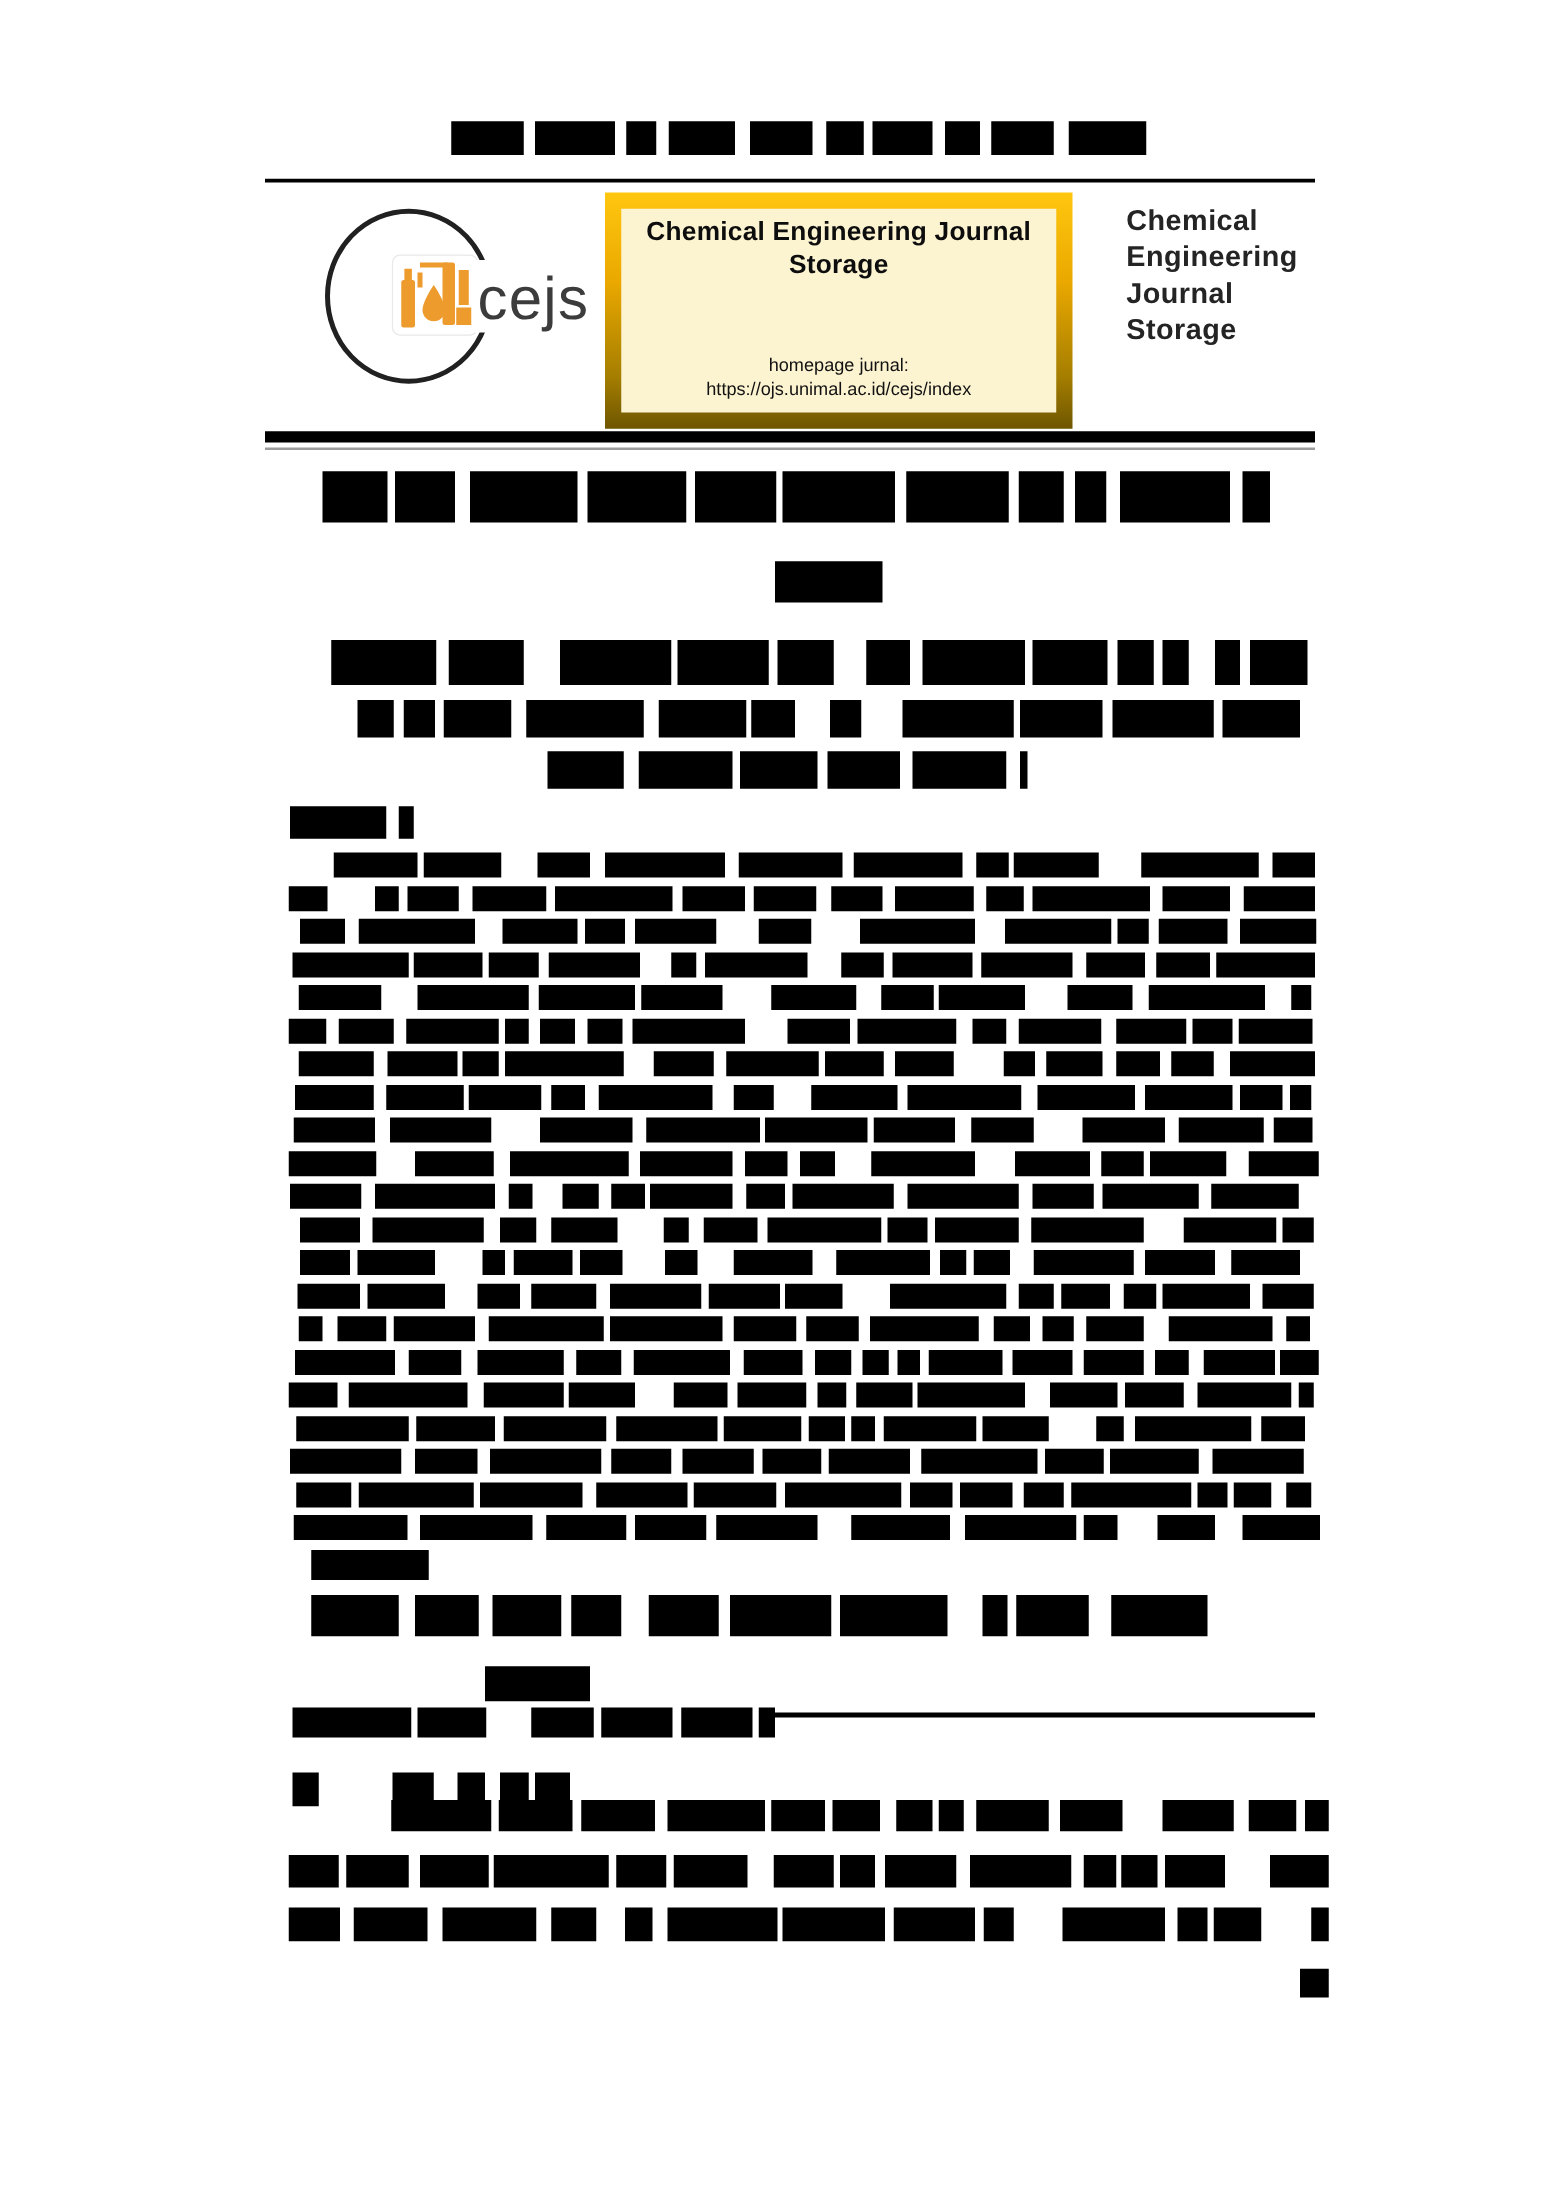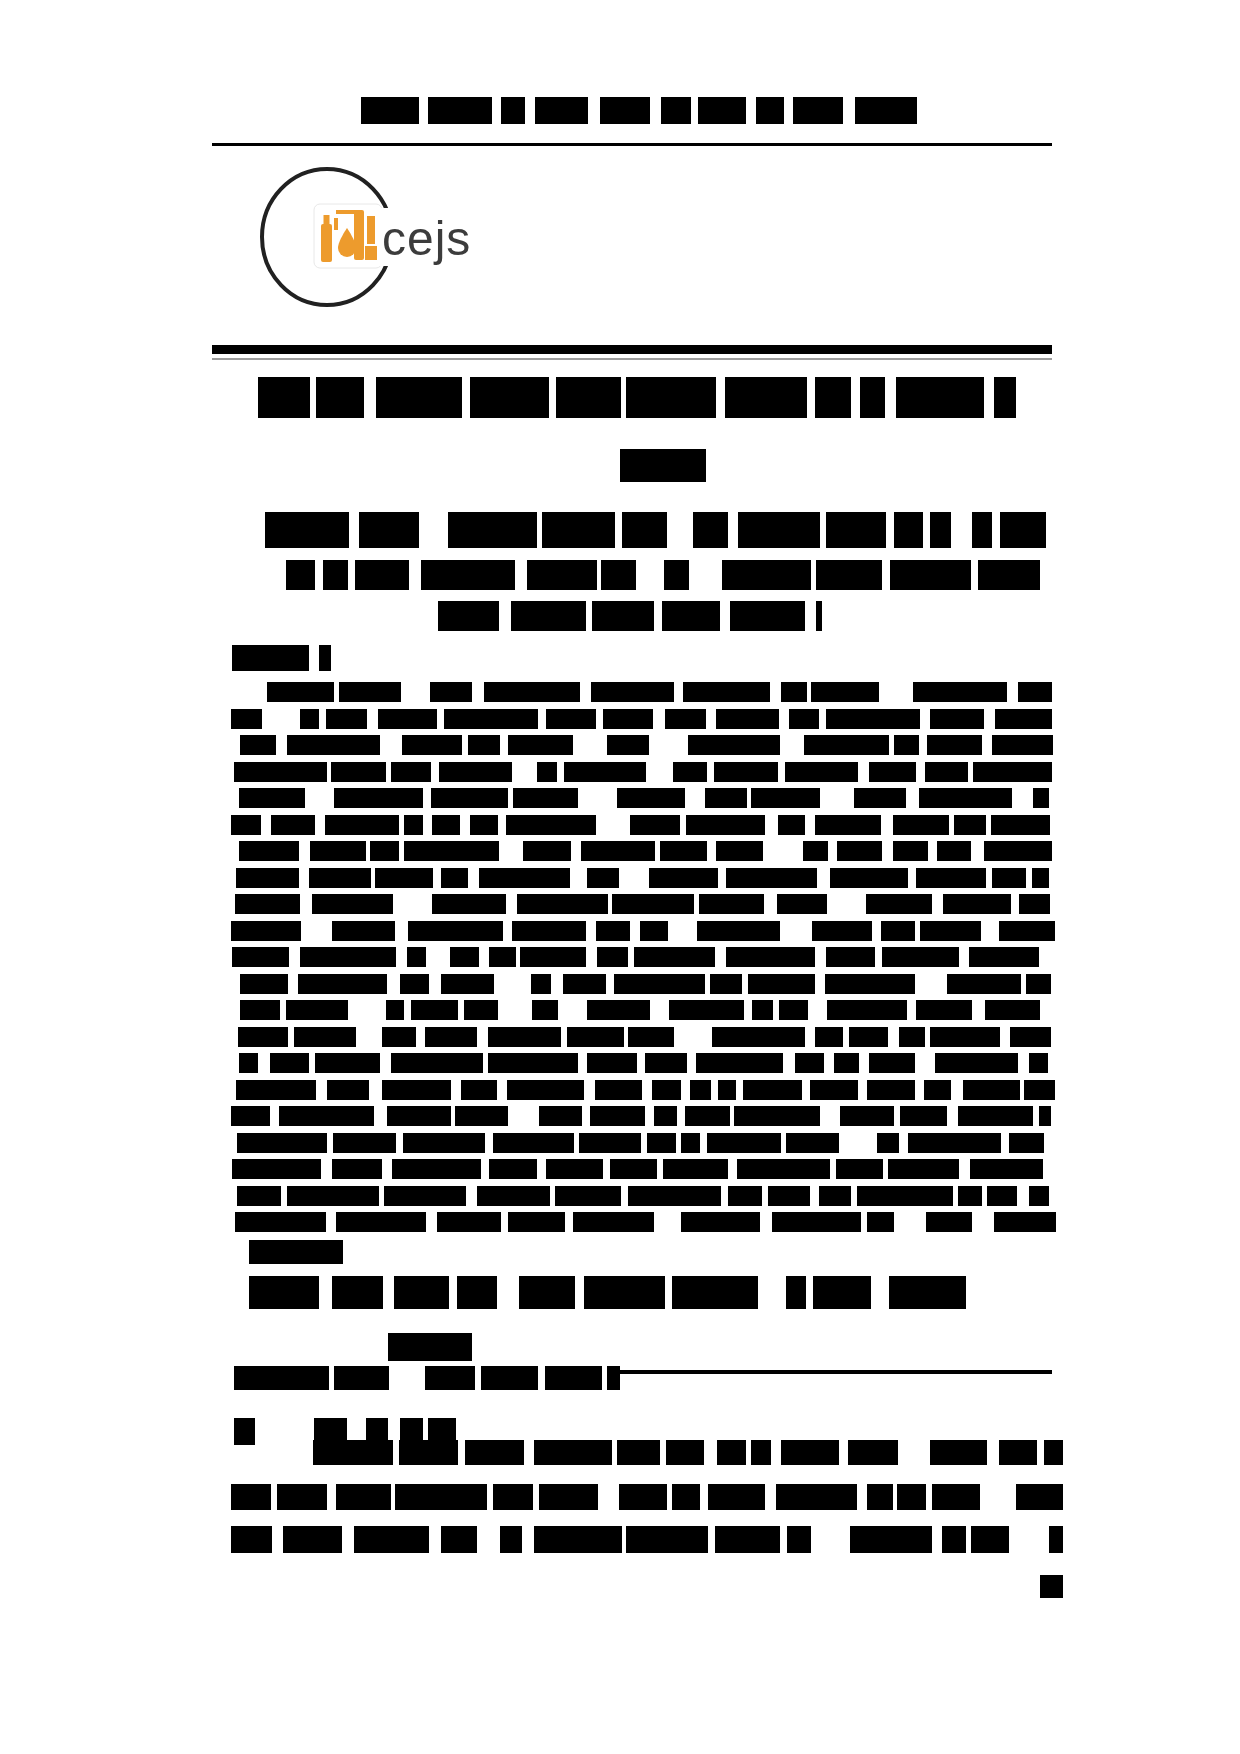--- a/index.html
+++ b/index.html
@@ -56,6 +56,13 @@
     <text class="logo-text" x="132" y="97">cejs</text>
   </svg>
 
+  <div class="gold-box">
+    <div class="gold-inner">
+      <div class="gold-title">Chemical Engineering Journal Storage</div>
+      <div class="gold-homepage">homepage jurnal:</div>
+      <a class="gold-url" href="#">https://ojs.unimal.ac.id/cejs/index</a>
+    </div>
+  </div>
 
 
   <div id="redaction-layer">

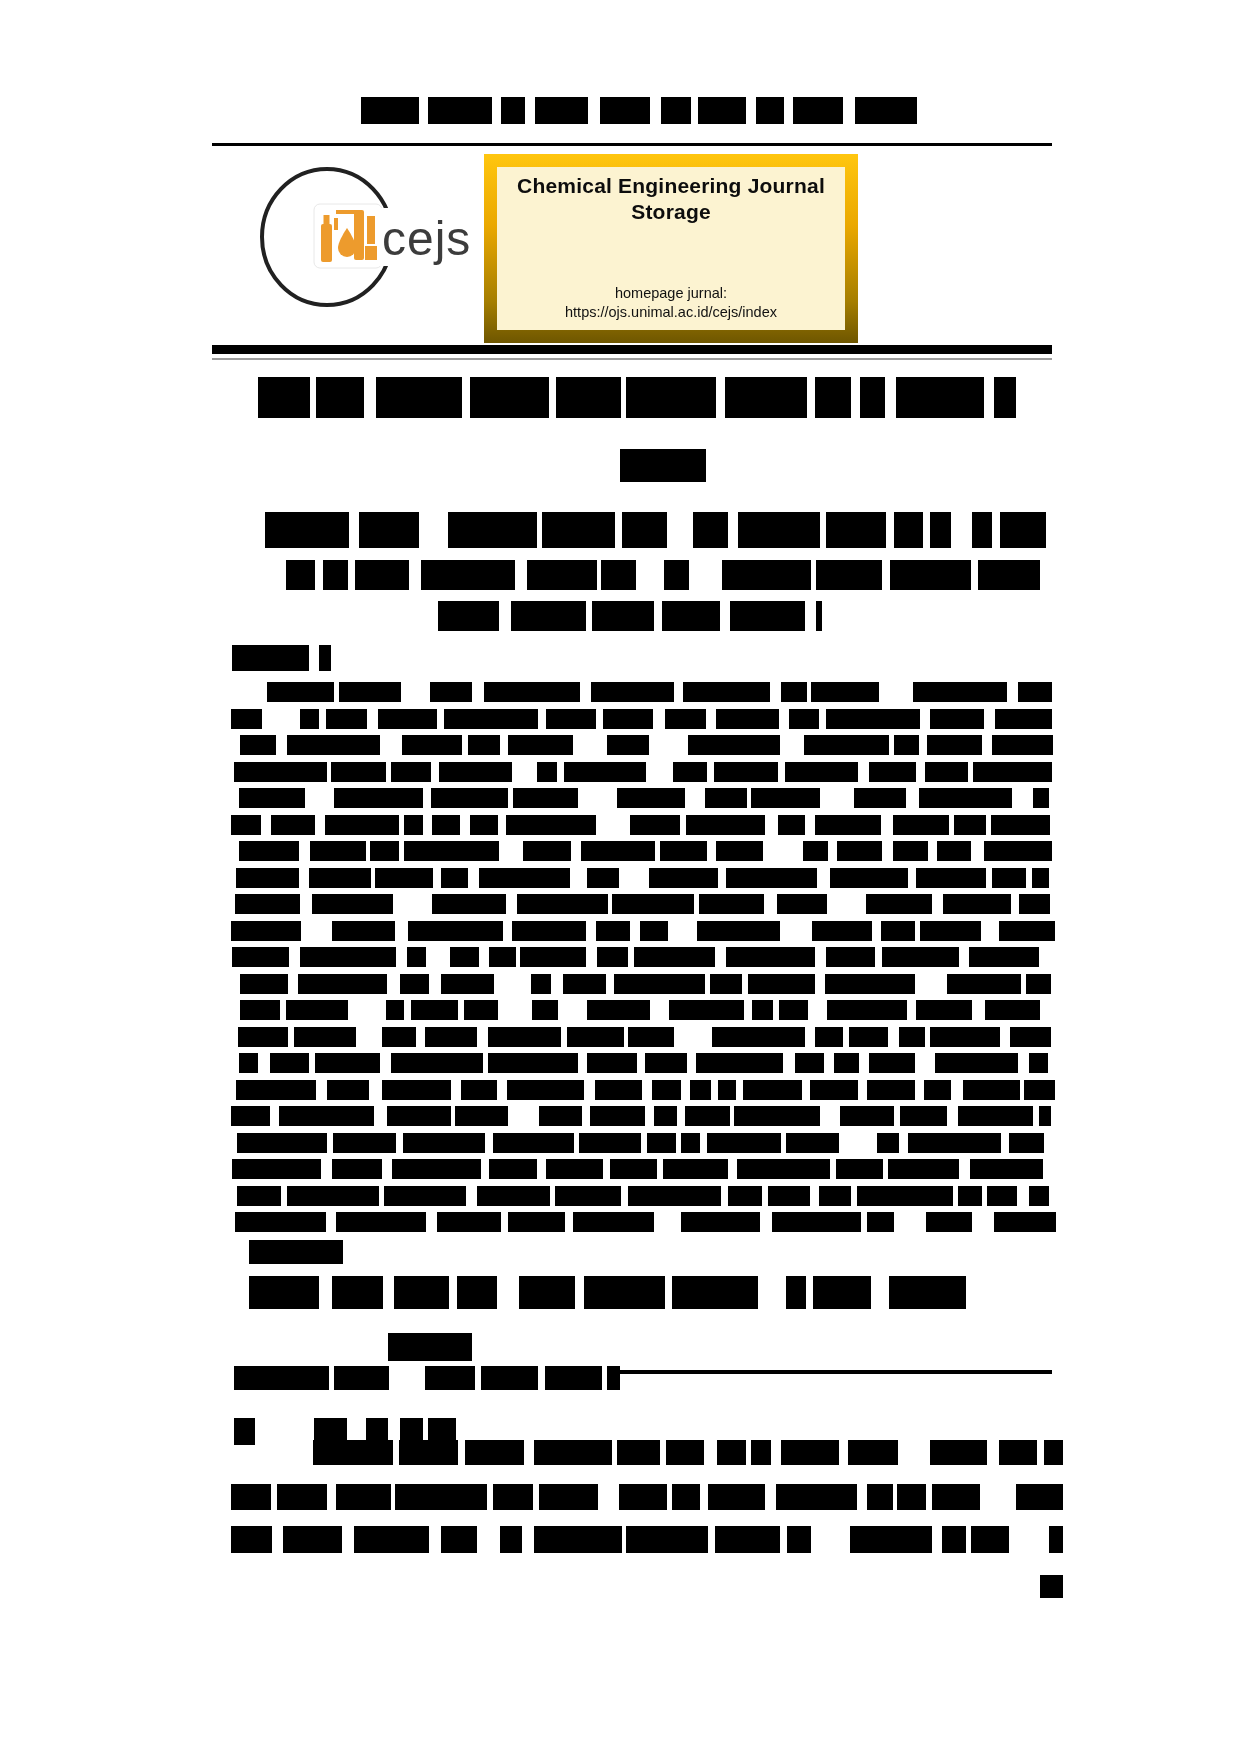--- a/index.html
+++ b/index.html
@@ -64,6 +64,12 @@
     </div>
   </div>
 
+  <div class="masthead">
+    <div>Chemical</div>
+    <div>Engineering</div>
+    <div>Journal</div>
+    <div>Storage</div>
+  </div>
 
   <div id="redaction-layer">
       <div class="red-line" style="left: 361px; top: 97px; width: 556px; height: 27px;">

